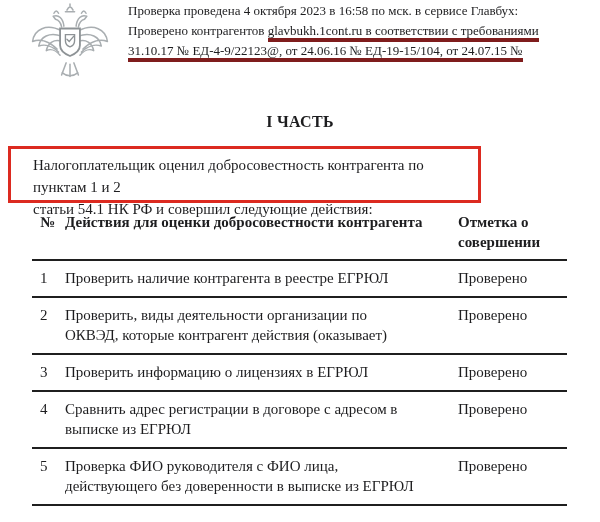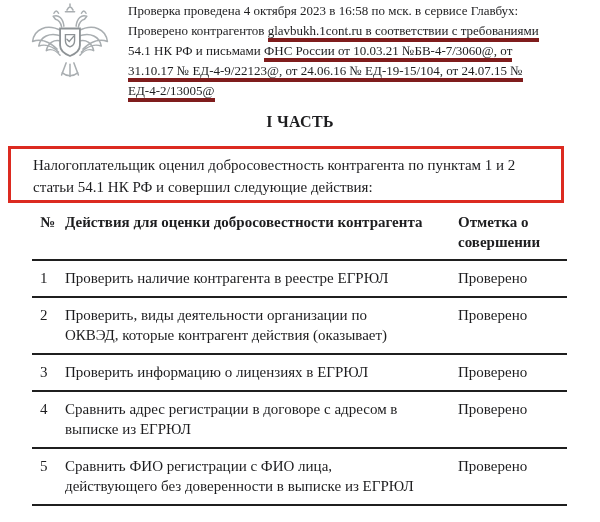--- a/index.html
+++ b/index.html
@@ -132,7 +132,6 @@
   <div class="header-text">
     <div class="header-line"><span>Проверка проведена 4 октября 2023 в 16:58 по мск. в сервисе Главбух:</span><span class="u-red"></span></div>
     <div class="header-line"><span>Проверено контрагентов </span><span class="u-red">glavbukh.1cont.ru в соответствии с требованиями</span></div>
-    <div class="header-line"><span>54.1 НК РФ и письмами </span><span class="u-red">ФНС России от 10.03.21 №БВ-4-7/3060@, от</span></div>
     <div class="header-line"><span></span><span class="u-red">31.10.17 № ЕД-4-9/22123@, от 24.06.16 № ЕД-19-15/104, от 24.07.15 №</span></div>
     <div class="header-line"><span></span><span class="u-red">ЕД-4-2/13005@</span></div>
   </div>

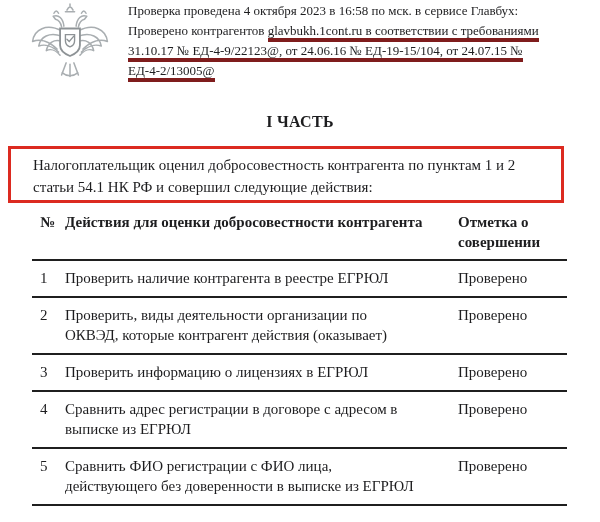--- a/index.html
+++ b/index.html
@@ -133,7 +133,6 @@
     <div class="header-line"><span>Проверка проведена 4 октября 2023 в 16:58 по мск. в сервисе Главбух:</span><span class="u-red"></span></div>
     <div class="header-line"><span>Проверено контрагентов </span><span class="u-red">glavbukh.1cont.ru в соответствии с требованиями</span></div>
     <div class="header-line"><span></span><span class="u-red">31.10.17 № ЕД-4-9/22123@, от 24.06.16 № ЕД-19-15/104, от 24.07.15 №</span></div>
-    <div class="header-line"><span></span><span class="u-red">ЕД-4-2/13005@</span></div>
   </div>
 
   <div class="part-title">I ЧАСТЬ</div>

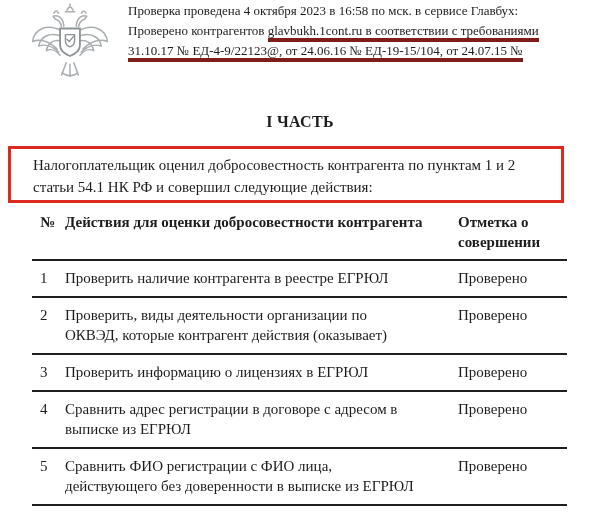--- a/index.html
+++ b/index.html
@@ -55,7 +55,7 @@
     position: absolute;
     left: 8px;
     top: 146px;
-    width: 556px;
+    width: 473px;
     height: 57px;
     border: 3px solid #dc2a20;
     padding: 5px 10px 0 22px;

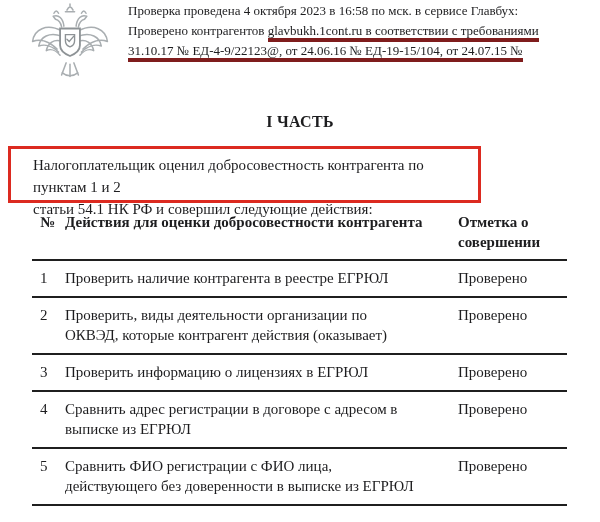--- a/index.html
+++ b/index.html
@@ -191,7 +191,7 @@
       <tr>
         <td class="cell-num">5</td>
         <td class="cell-act">
-          <div>Сравнить ФИО регистрации с ФИО лица,</div>
+          <div>Проверка ФИО руководителя с ФИО лица,</div>
           <div>действующего без доверенности в выписке из ЕГРЮЛ</div>
         </td>
         <td>Проверено</td>

